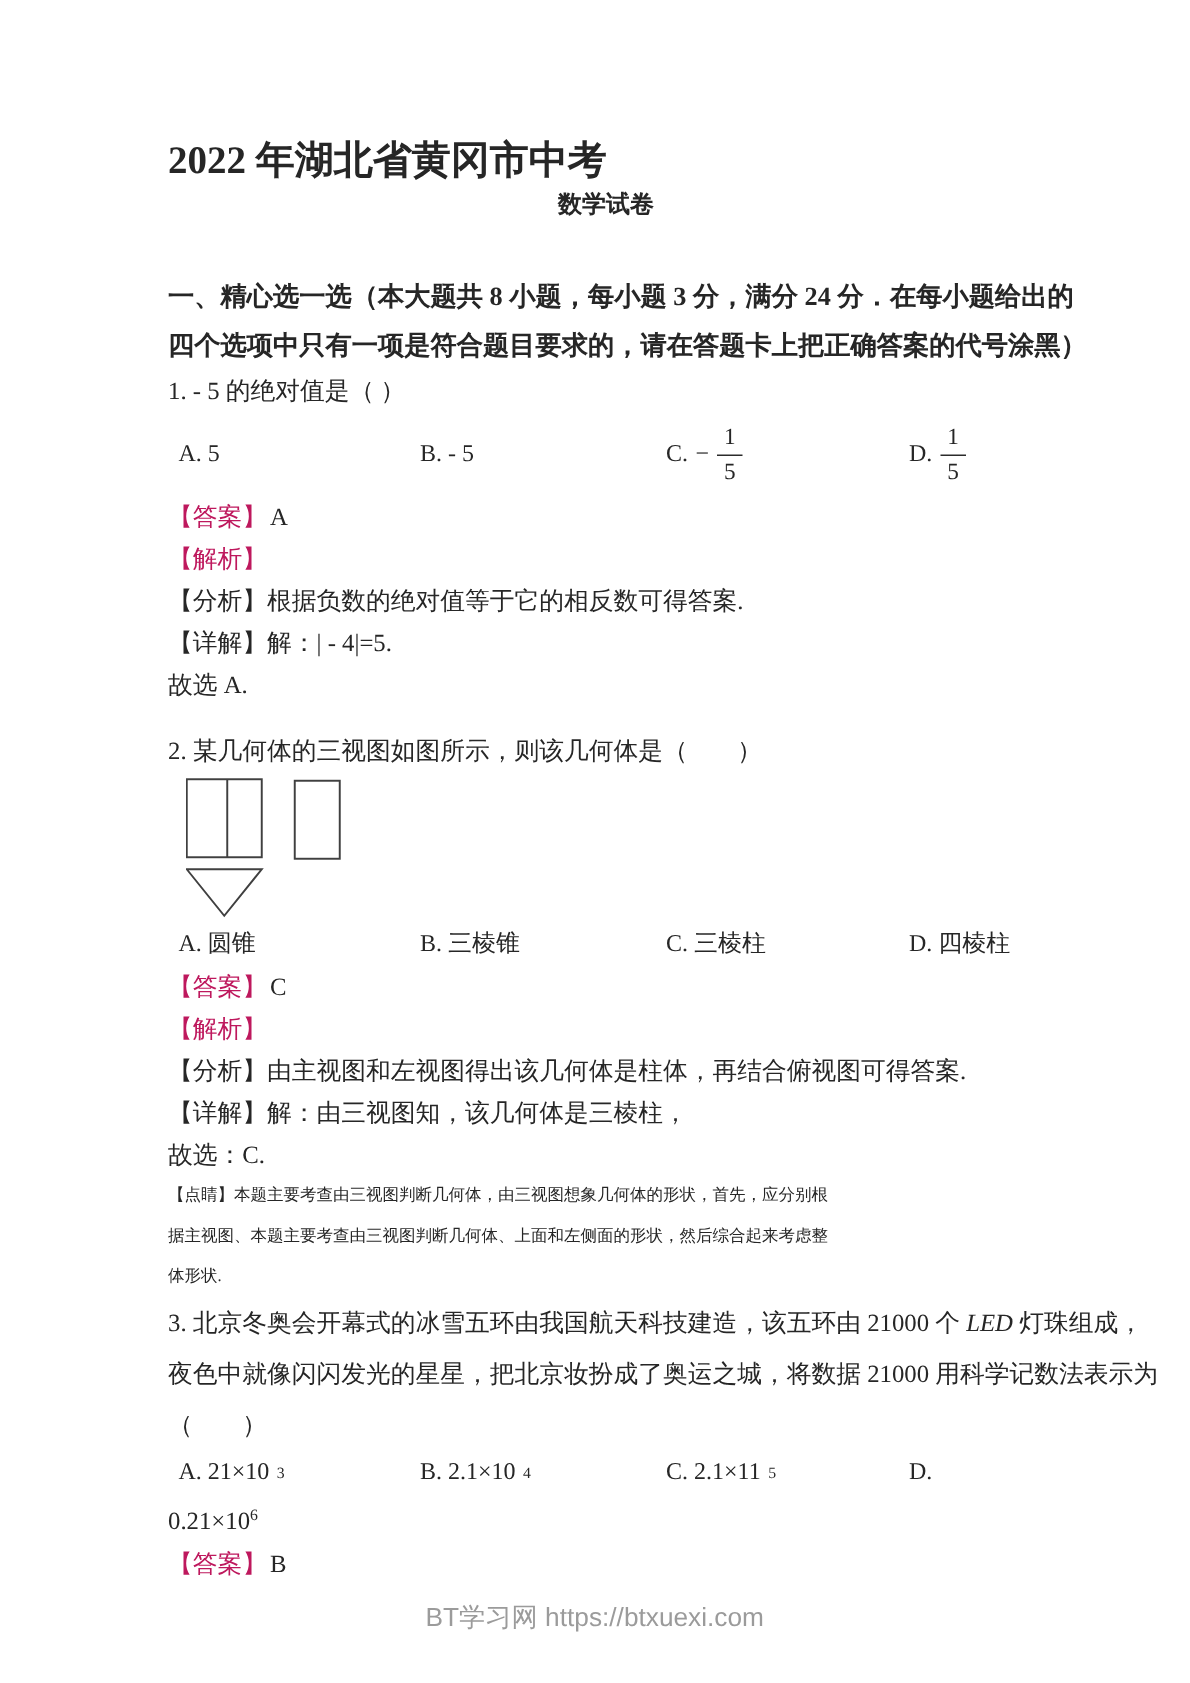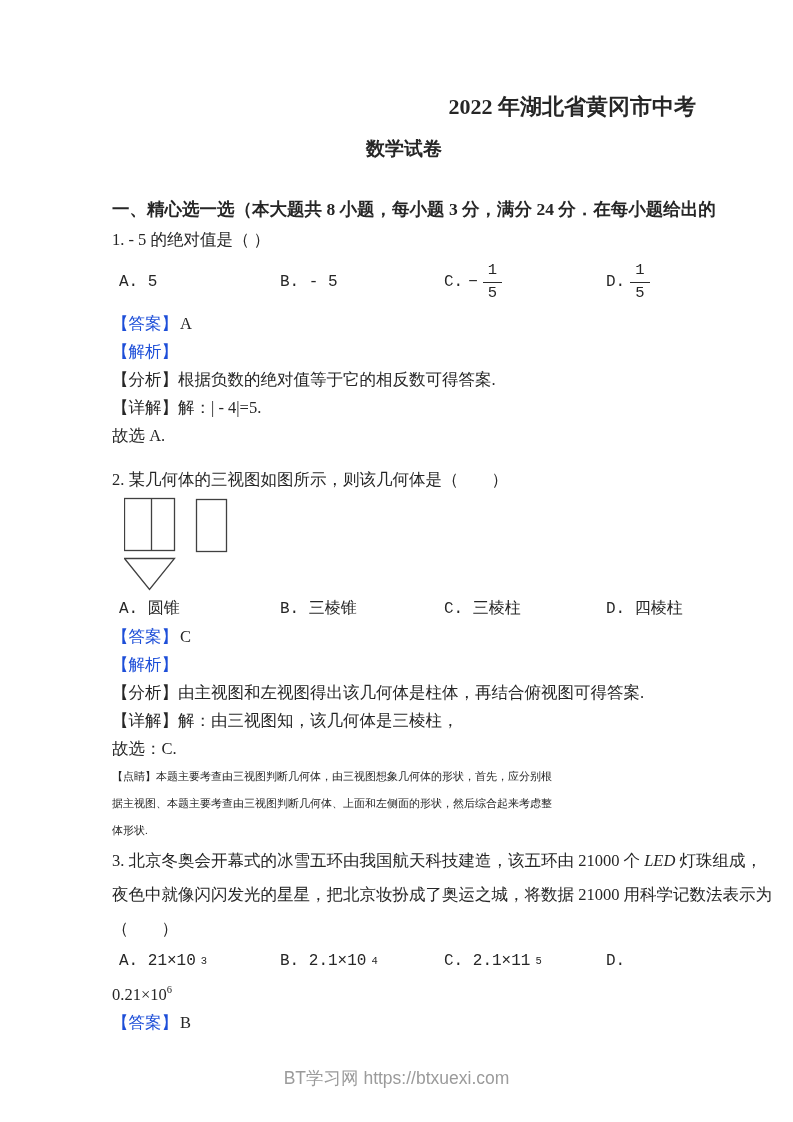--- a/index.html
+++ b/index.html
@@ -13,8 +13,8 @@
   .page { padding:92px 97px 0 112px; }
 
   .title {
-    text-align:right; font-weight:bold;
-    font-size:22px; line-height:30px;font-family:Liberation Serif, serif;
+    text-align:left; font-weight:bold;
+    font-size:26px; line-height:30px;font-family:Liberation Serif, serif;
   }
   .subtitle {
     text-align:center; font-weight:bold;

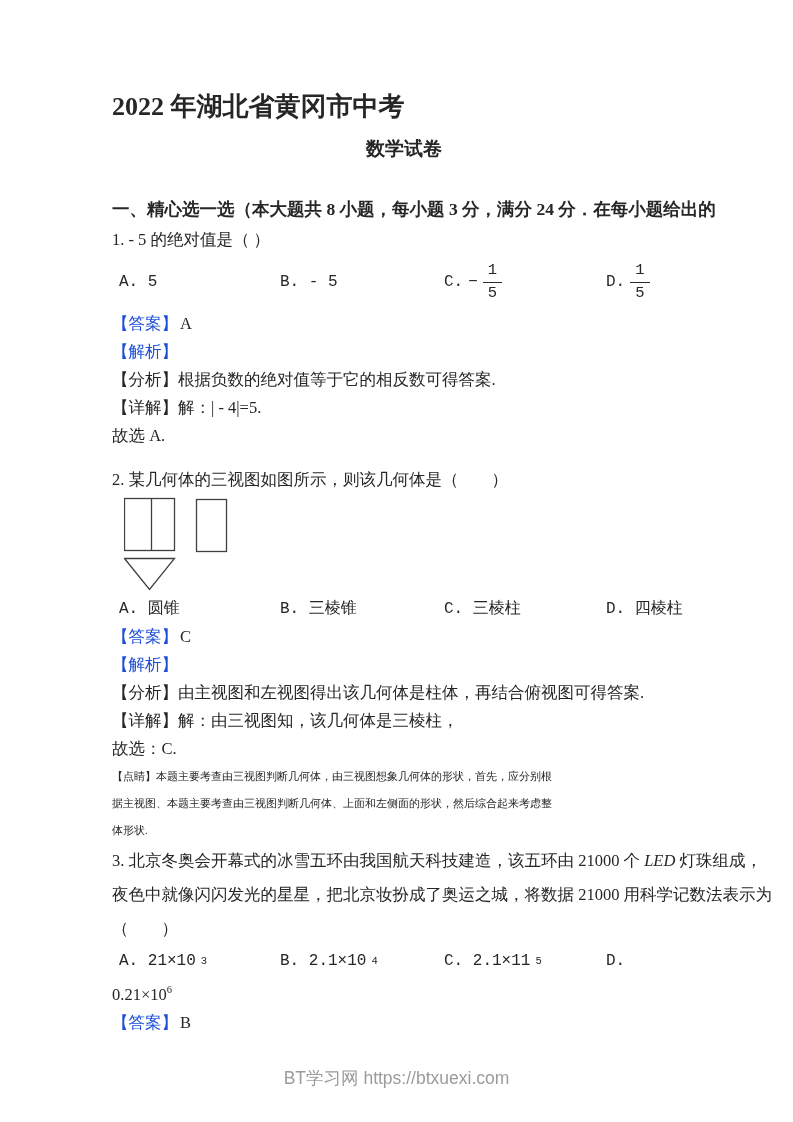--- a/index.html
+++ b/index.html
@@ -18,7 +18,7 @@
   }
   .subtitle {
     text-align:center; font-weight:bold;
-    font-size:19px; line-height:30px; margin-top:12px;
+    font-size:16px; line-height:30px; 
   }
   .section-heading { margin-top:29px; font-weight:bold; font-size:17.5px; }
   .h-line { line-height:33px; white-space:nowrap; }

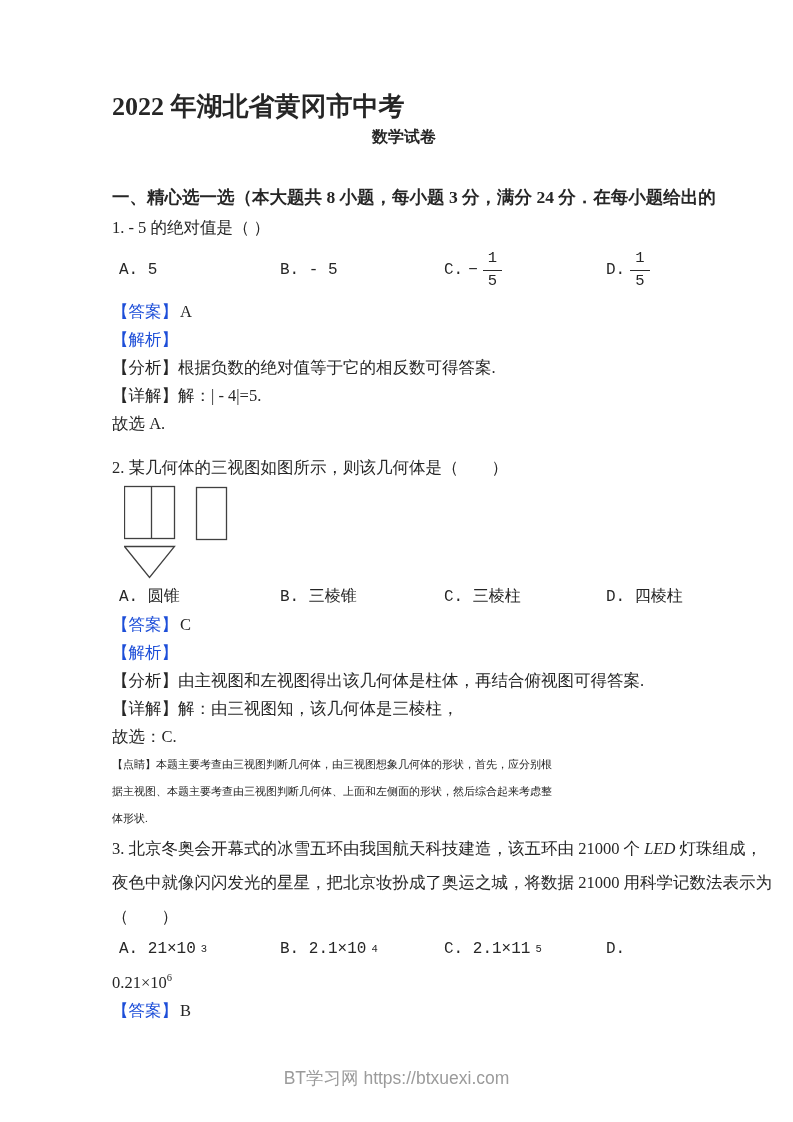--- a/index.html
+++ b/index.html
@@ -70,6 +70,7 @@
 
   <div class="section-heading">
     <div class="h-line">一、精心选一选（本大题共 8 小题，每小题 3 分，满分 24 分．在每小题给出的</div>
+    <div class="h-line">四个选项中只有一项是符合题目要求的，请在答题卡上把正确答案的代号涂黑）</div>
   </div>
 
   <div>

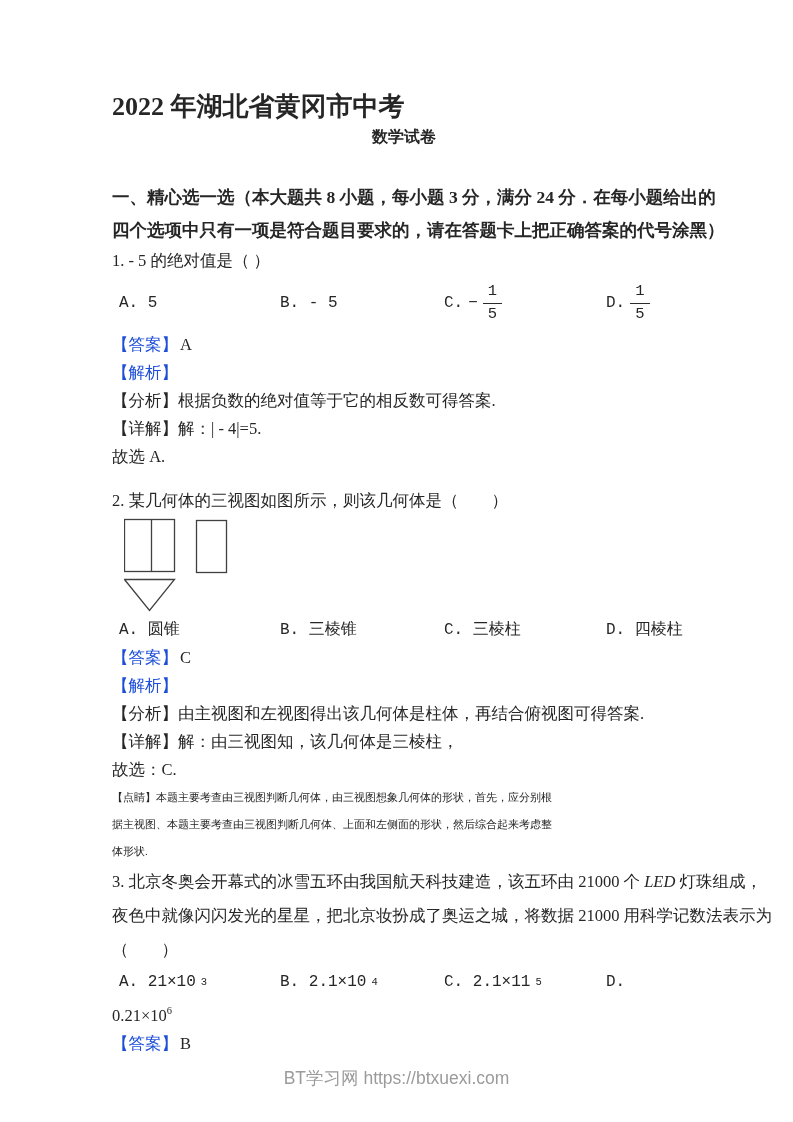--- a/index.html
+++ b/index.html
@@ -34,7 +34,6 @@
     padding-left:7px;
     align-items:center;
     font-size:16px;
-    font-family:Liberation Mono, monospace;
   }
   .options-row.tall { height:56px; }
   .options-row.short { height:30px; }

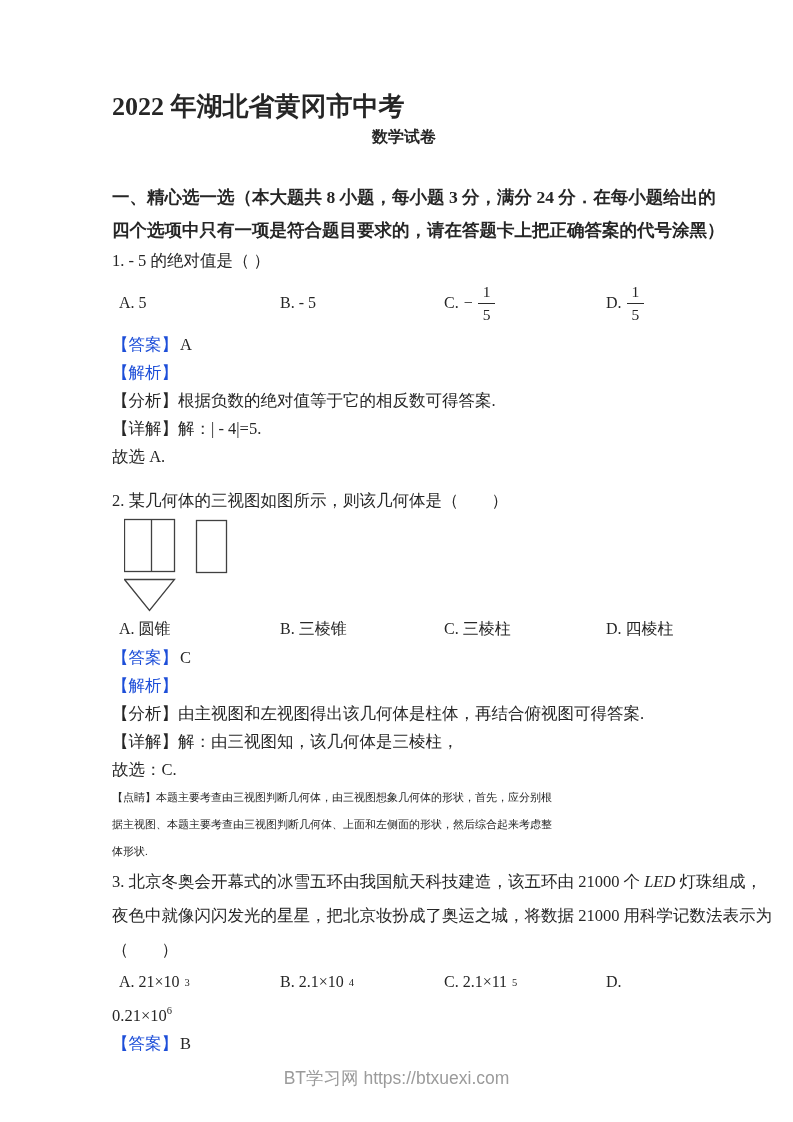--- a/index.html
+++ b/index.html
@@ -43,7 +43,7 @@
   .frac .num { display:block; border-bottom:1.2px solid #2b2b2b; padding:0 5px 2px; }
   .frac .den { display:block; padding-top:2px; }
 
-  .tag { color:#1d4ed8; }
+  .tag { color:#be185d; }
   .tag-value { margin-left:2px; }
 
   sup { font-size:10.5px; }

